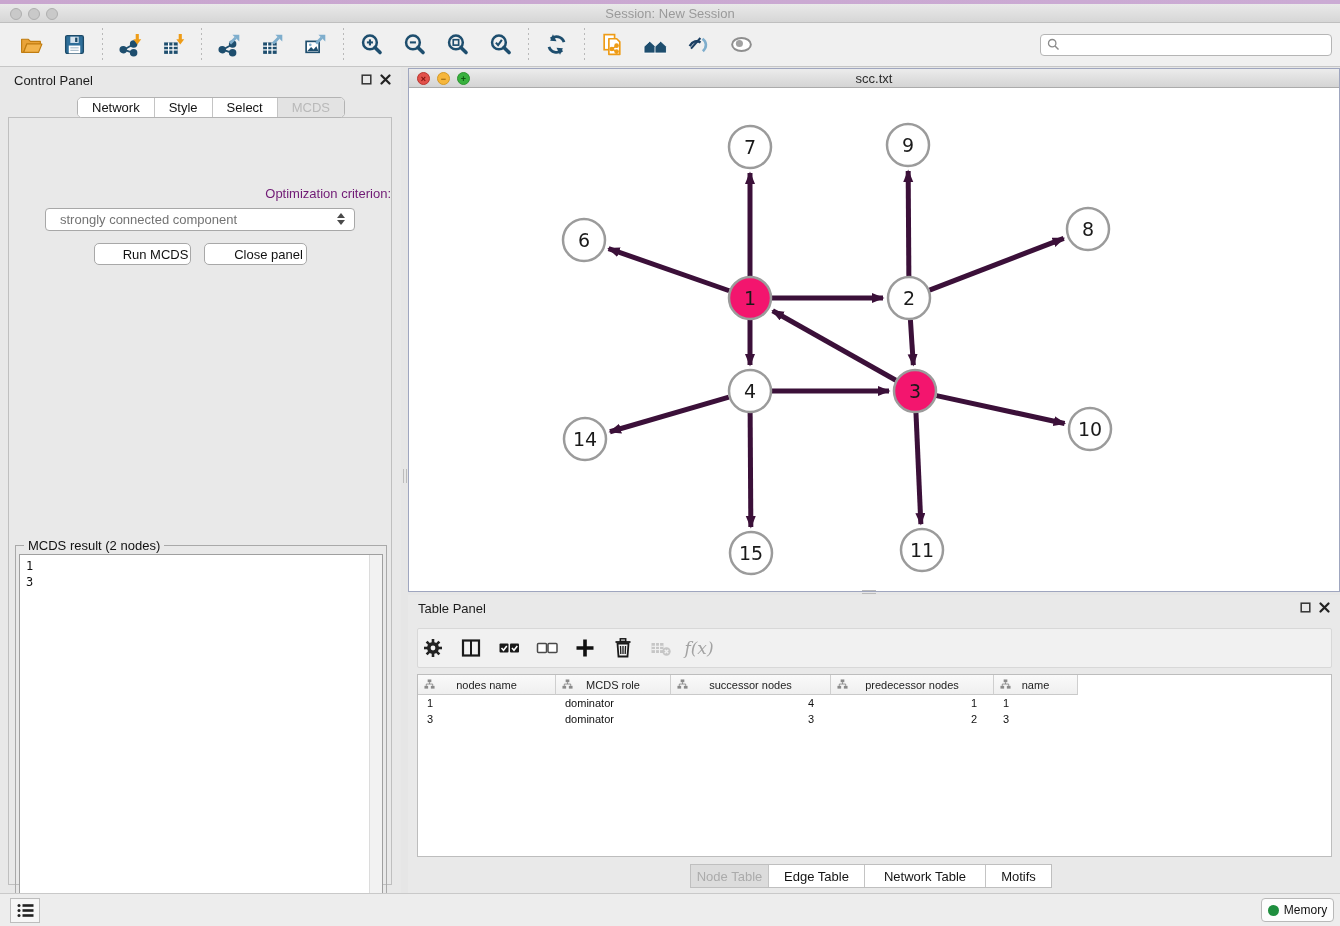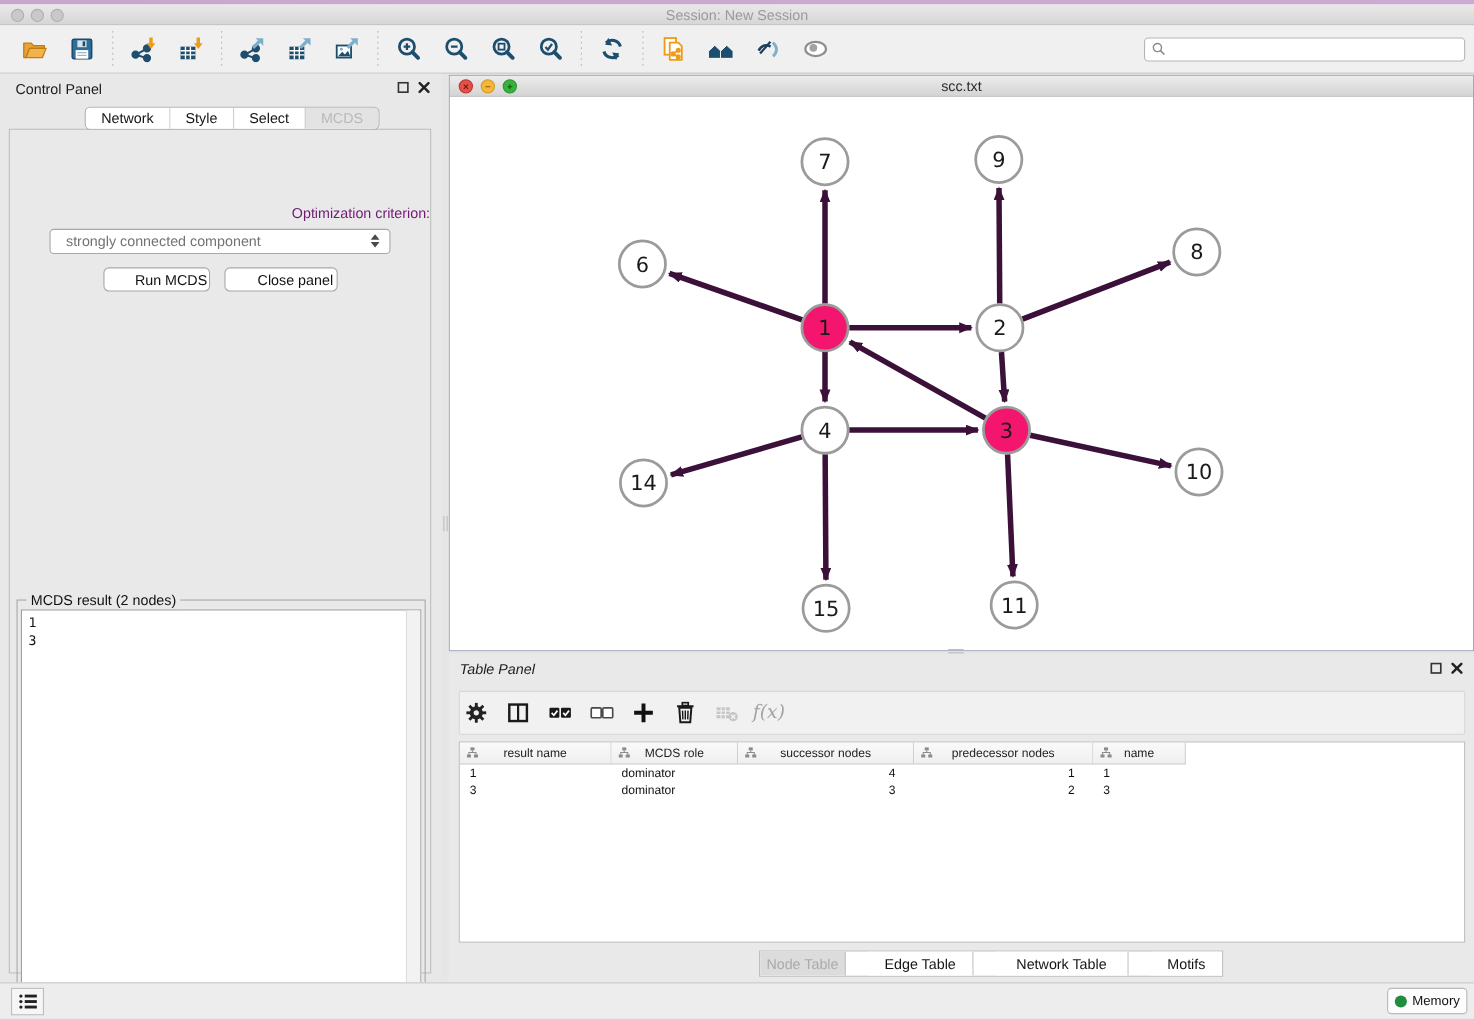--- a/index.html
+++ b/index.html
@@ -85,7 +85,7 @@
 
   
   .table-panel { position:absolute; left:408px; top:595px; width:932px; bottom:33px; background:#E9E9E9; }
-  .tp-header { position:absolute; left:0; top:0; right:0; height:26px;font-style:italic; }
+  .tp-header { position:absolute; left:0; top:0; right:0; height:26px; }
   .tp-header .ph-title { position:absolute; left:10px; top:6px; font-size:13px; color:#1c1c1c; }
   .tp-toolbar { position:absolute; left:9px; right:8px; top:33px; height:40px; background:#F1F1F1;
      border:1px solid #D8D8D8; border-radius:2px; display:flex; align-items:center; }

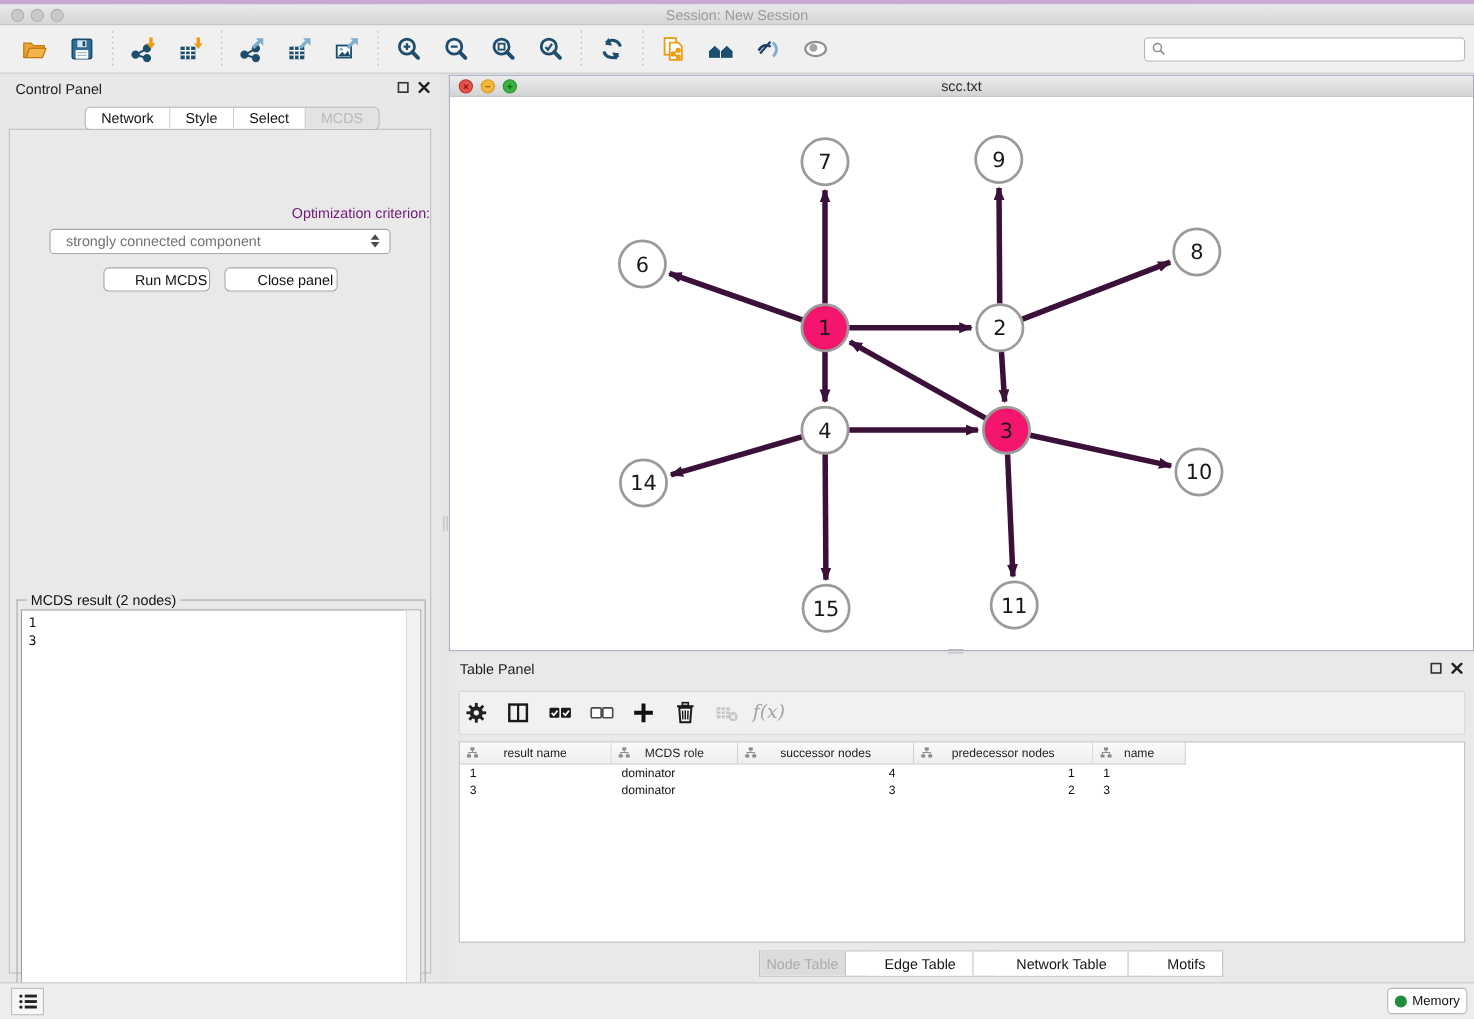--- a/index.html
+++ b/index.html
@@ -519,7 +519,7 @@
                 <path d="M6 3.5 V5.5 M2.5 7.5 V5.5 H9.5 V7.5"></path>
               </g>
             </svg>
-            <span>result name</span>
+            <span>nodes name</span>
           </div>
           <div class="nt-hcell" style="width: 115px;">
             <svg viewBox="0 0 12 12">

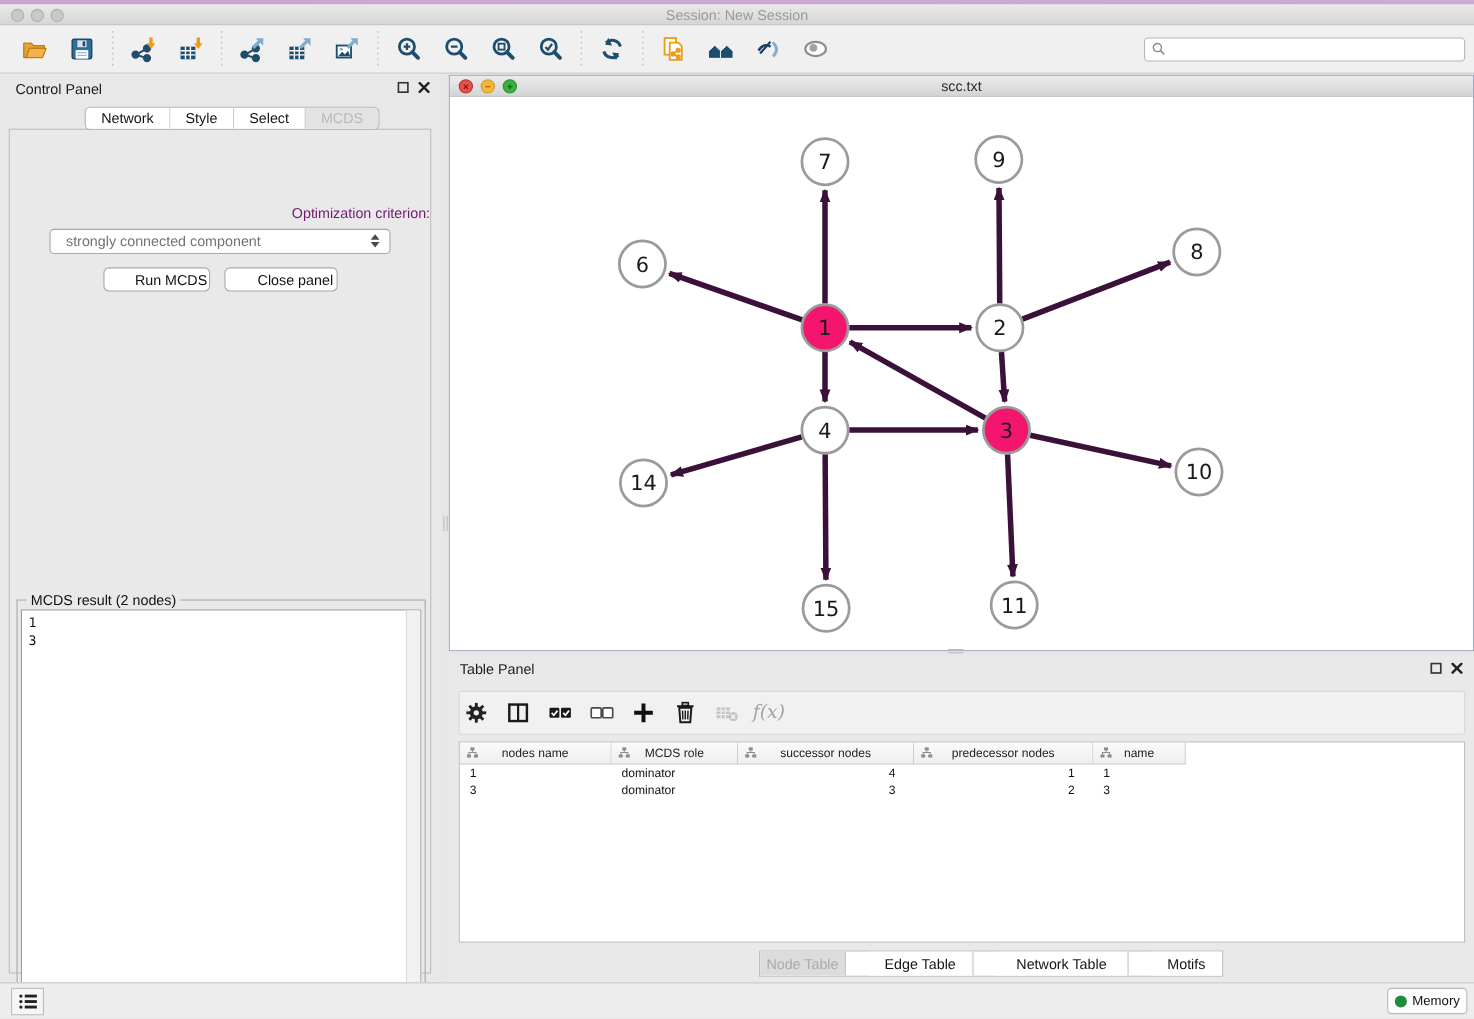--- a/index.html
+++ b/index.html
@@ -102,7 +102,7 @@
   .nt-row { display:flex; height:16px; }
   .nt-cell { font-size:11px; color:#111; line-height:16px; white-space:nowrap; overflow:hidden; }
   .tp-tabs { position:absolute; left:282px; top:269px; height:24px; display:flex;
-     border:1px solid #BFBFBF; border-radius:0; overflow:hidden; background:#fff;gap:20px; }
+     border:1px solid #BFBFBF; border-radius:0; overflow:hidden; background:#fff; }
   .tp-tab { font-size:13px; color:#141414; background:#fff; border-right:1px solid #C4C4C4;
      display:flex; align-items:center; justify-content:center; }
   .tp-tab:last-child { border-right:none; }

